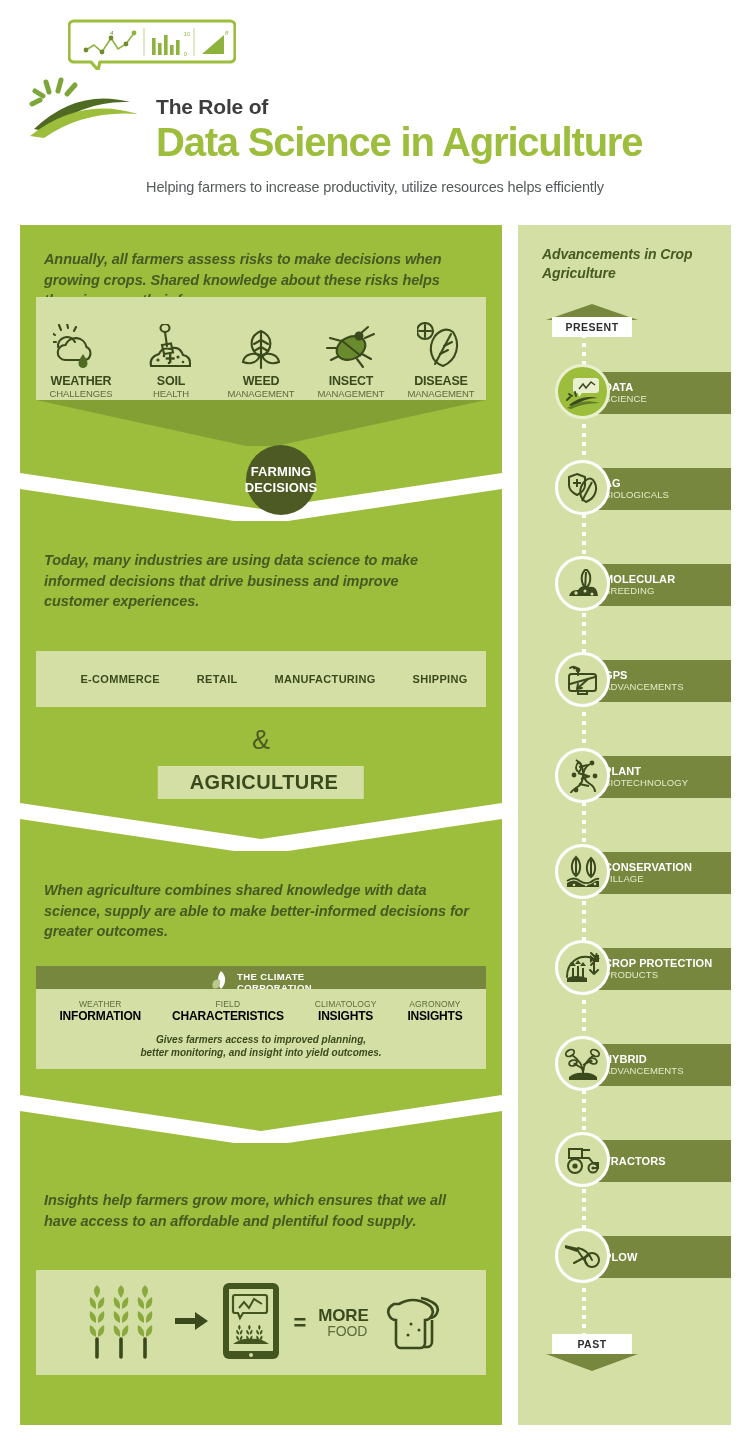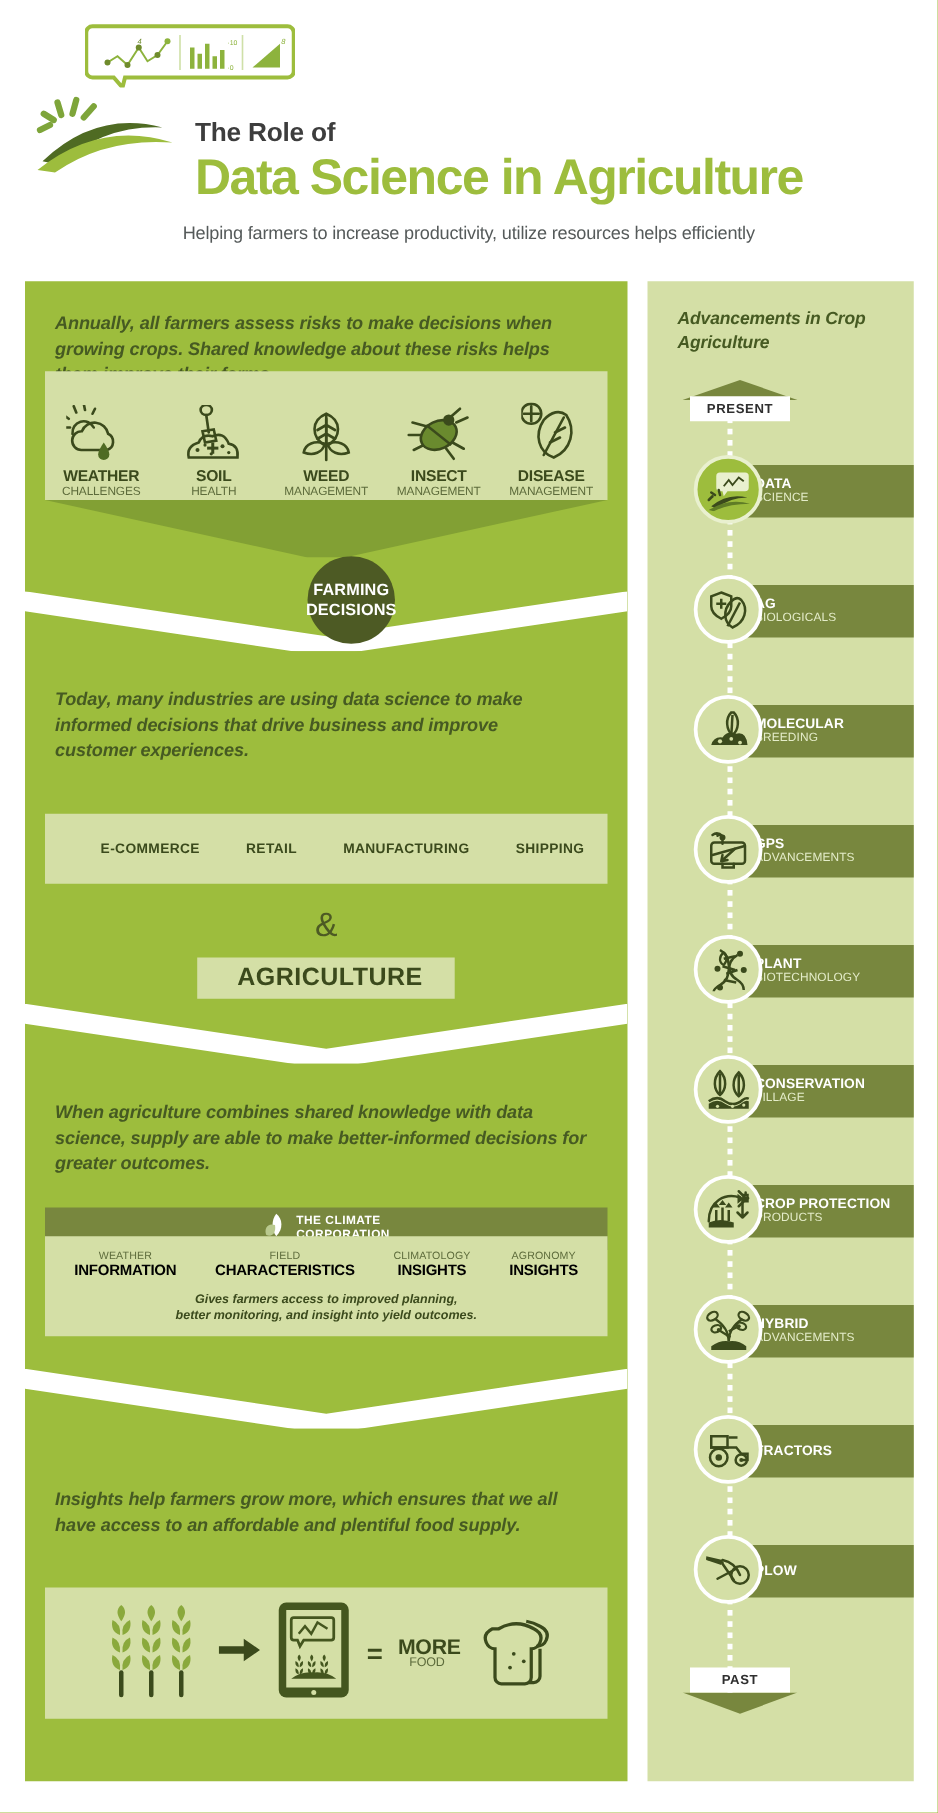--- a/index.html
+++ b/index.html
@@ -110,7 +110,7 @@
   }
   .more-food { text-align: left; line-height: 1.0; }
   .more-food .m1 { font-size: 17px; font-weight: bold; color: #3b4a1c; letter-spacing: -0.2px; }
-  .more-food .m2 { font-size: 10px; color: #5d6b3b; letter-spacing: -0.1px; margin-left: 9px; }
+  .more-food .m2 { font-size: 14px; color: #5d6b3b; letter-spacing: -0.1px; margin-left: 9px; }
   .eq { font-size: 22px; font-weight: bold; color: #3b4a1c; }
 
   

